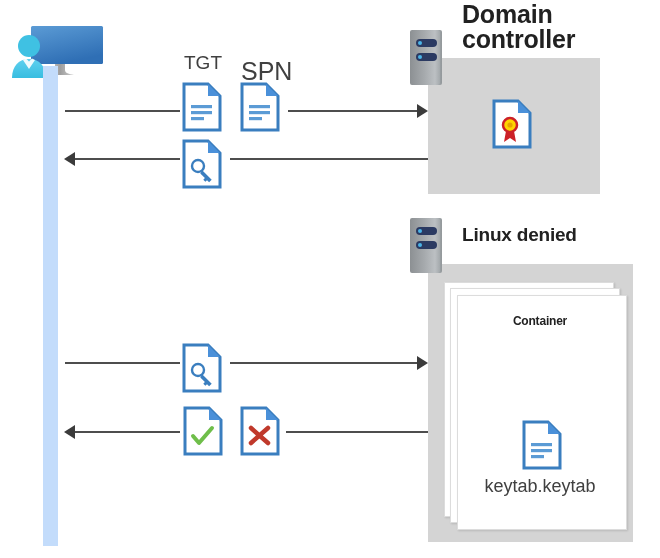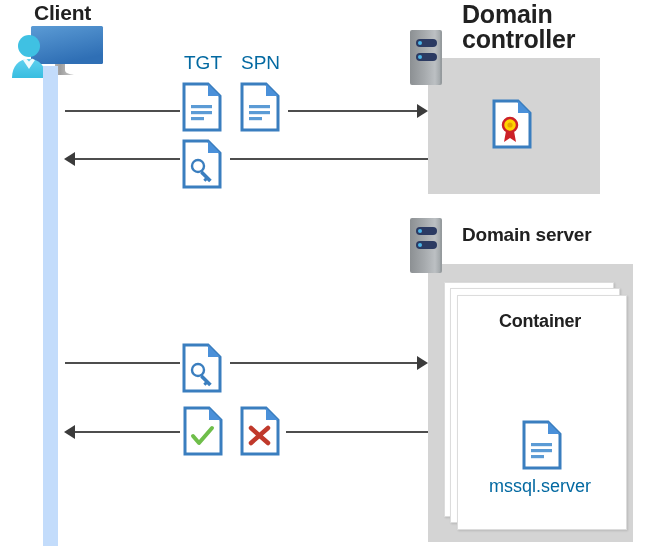--- a/index.html
+++ b/index.html
@@ -152,7 +152,6 @@
 
 <div id="stage">
 
-  <div class="abs title-bold" id="client-title">Client</div>
 
   <div class="abs" id="client-icon" style="left:8px; top:22px; width:105px; height:60px;">
     <svg width="105" height="60" viewBox="0 0 105 60">

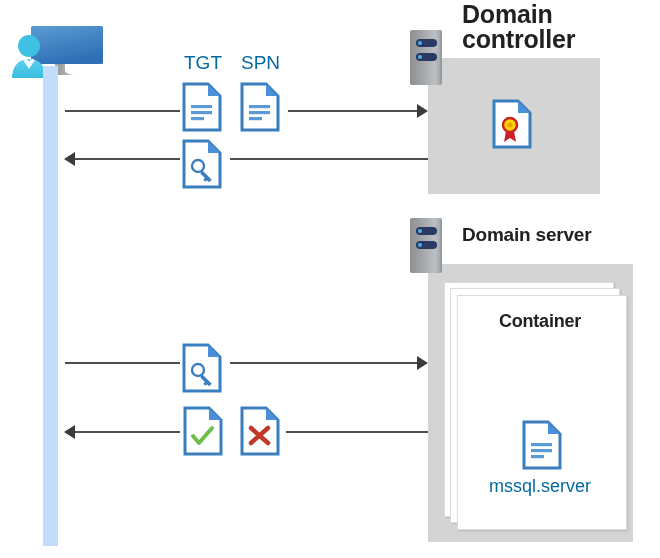--- a/index.html
+++ b/index.html
@@ -28,7 +28,7 @@
     letter-spacing: -0.2px;
   }
   .label-plain {
-    color: #0369a1;
+    color: #404040;
     font-weight: normal;
   }
 

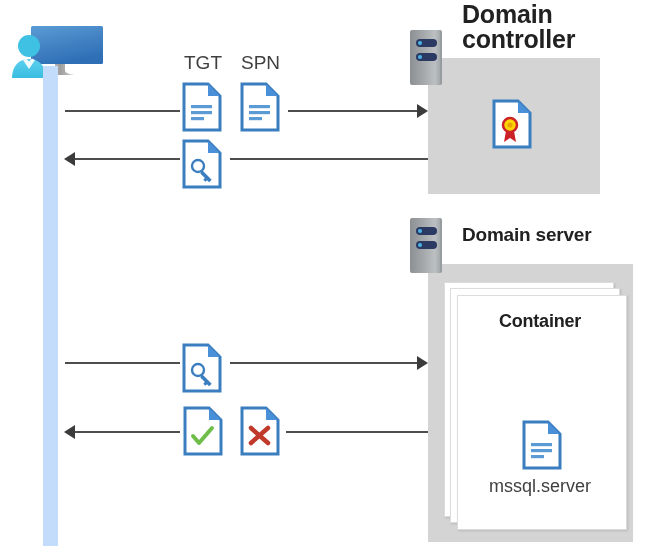--- a/index.html
+++ b/index.html
@@ -72,8 +72,8 @@
     line-height: 23px;
   }
   #spn-label {
-    left: 241px; top: 51px;
-    font-size: 19px;
+    left: 241px; top: 60px;
+    font-size: 25px;
     line-height: 23px;
   }
   #accepted-denied-label {

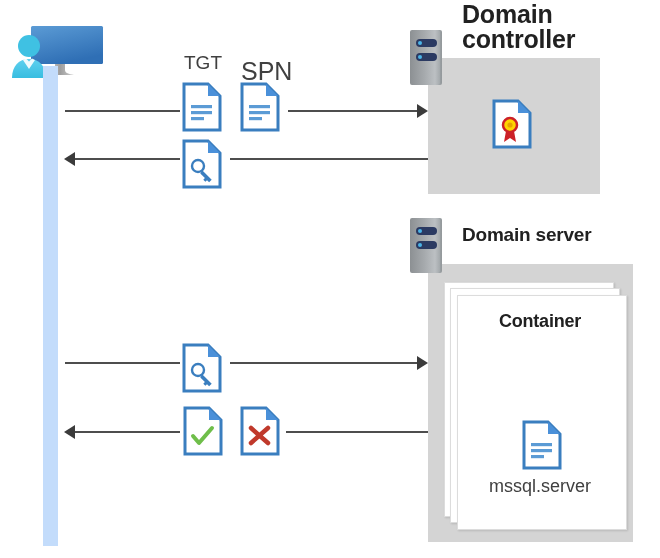--- a/index.html
+++ b/index.html
@@ -219,7 +219,7 @@
       </div>
   </div>
 
-  <div class="abs title-bold" id="linux-title">Domain server</div>
+  <div class="abs title-bold" id="linux-title">Linux denied</div>
 
   <div class="abs card" id="card-back"></div>
   <div class="abs card" id="card-mid"></div>

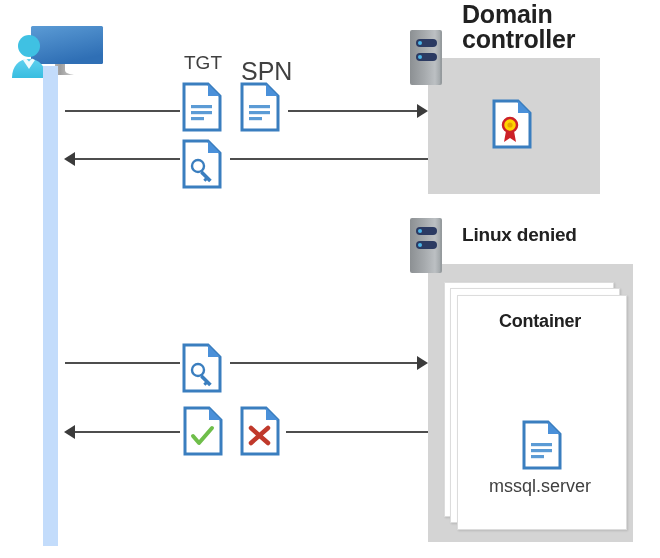--- a/index.html
+++ b/index.html
@@ -56,7 +56,7 @@
     left: 460px; top: 310px;
     width: 160px;
     text-align: center;
-    font-size: 18px;
+    font-size: 12px;
     line-height: 22px;
   }
   #keytab-label {

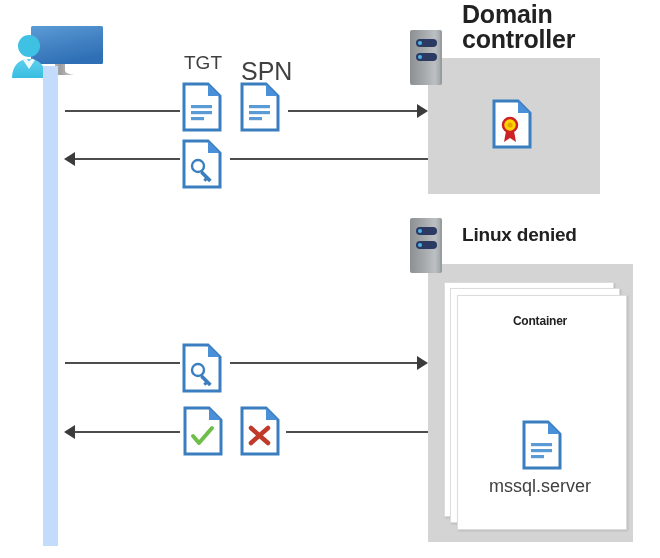--- a/index.html
+++ b/index.html
@@ -238,7 +238,7 @@
     </svg>
   </div>
 
-  <div class="abs label-plain" id="keytab-label">mssql.server</div>
+  <div class="abs label-plain" id="keytab-label">keytab.keytab</div>
 
   <div class="abs label-plain" id="tgt-label">TGT</div>
   <div class="abs label-plain" id="spn-label">SPN</div>

